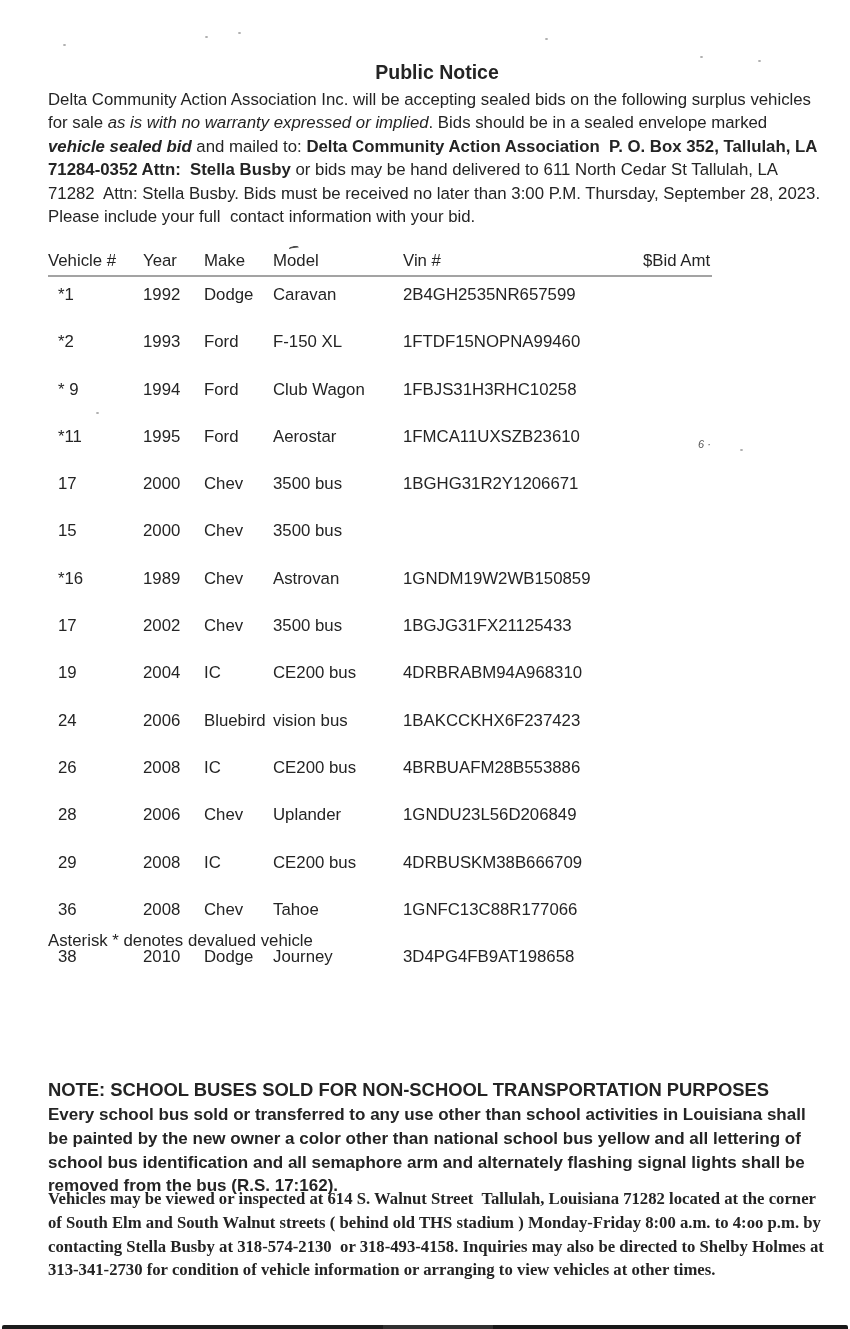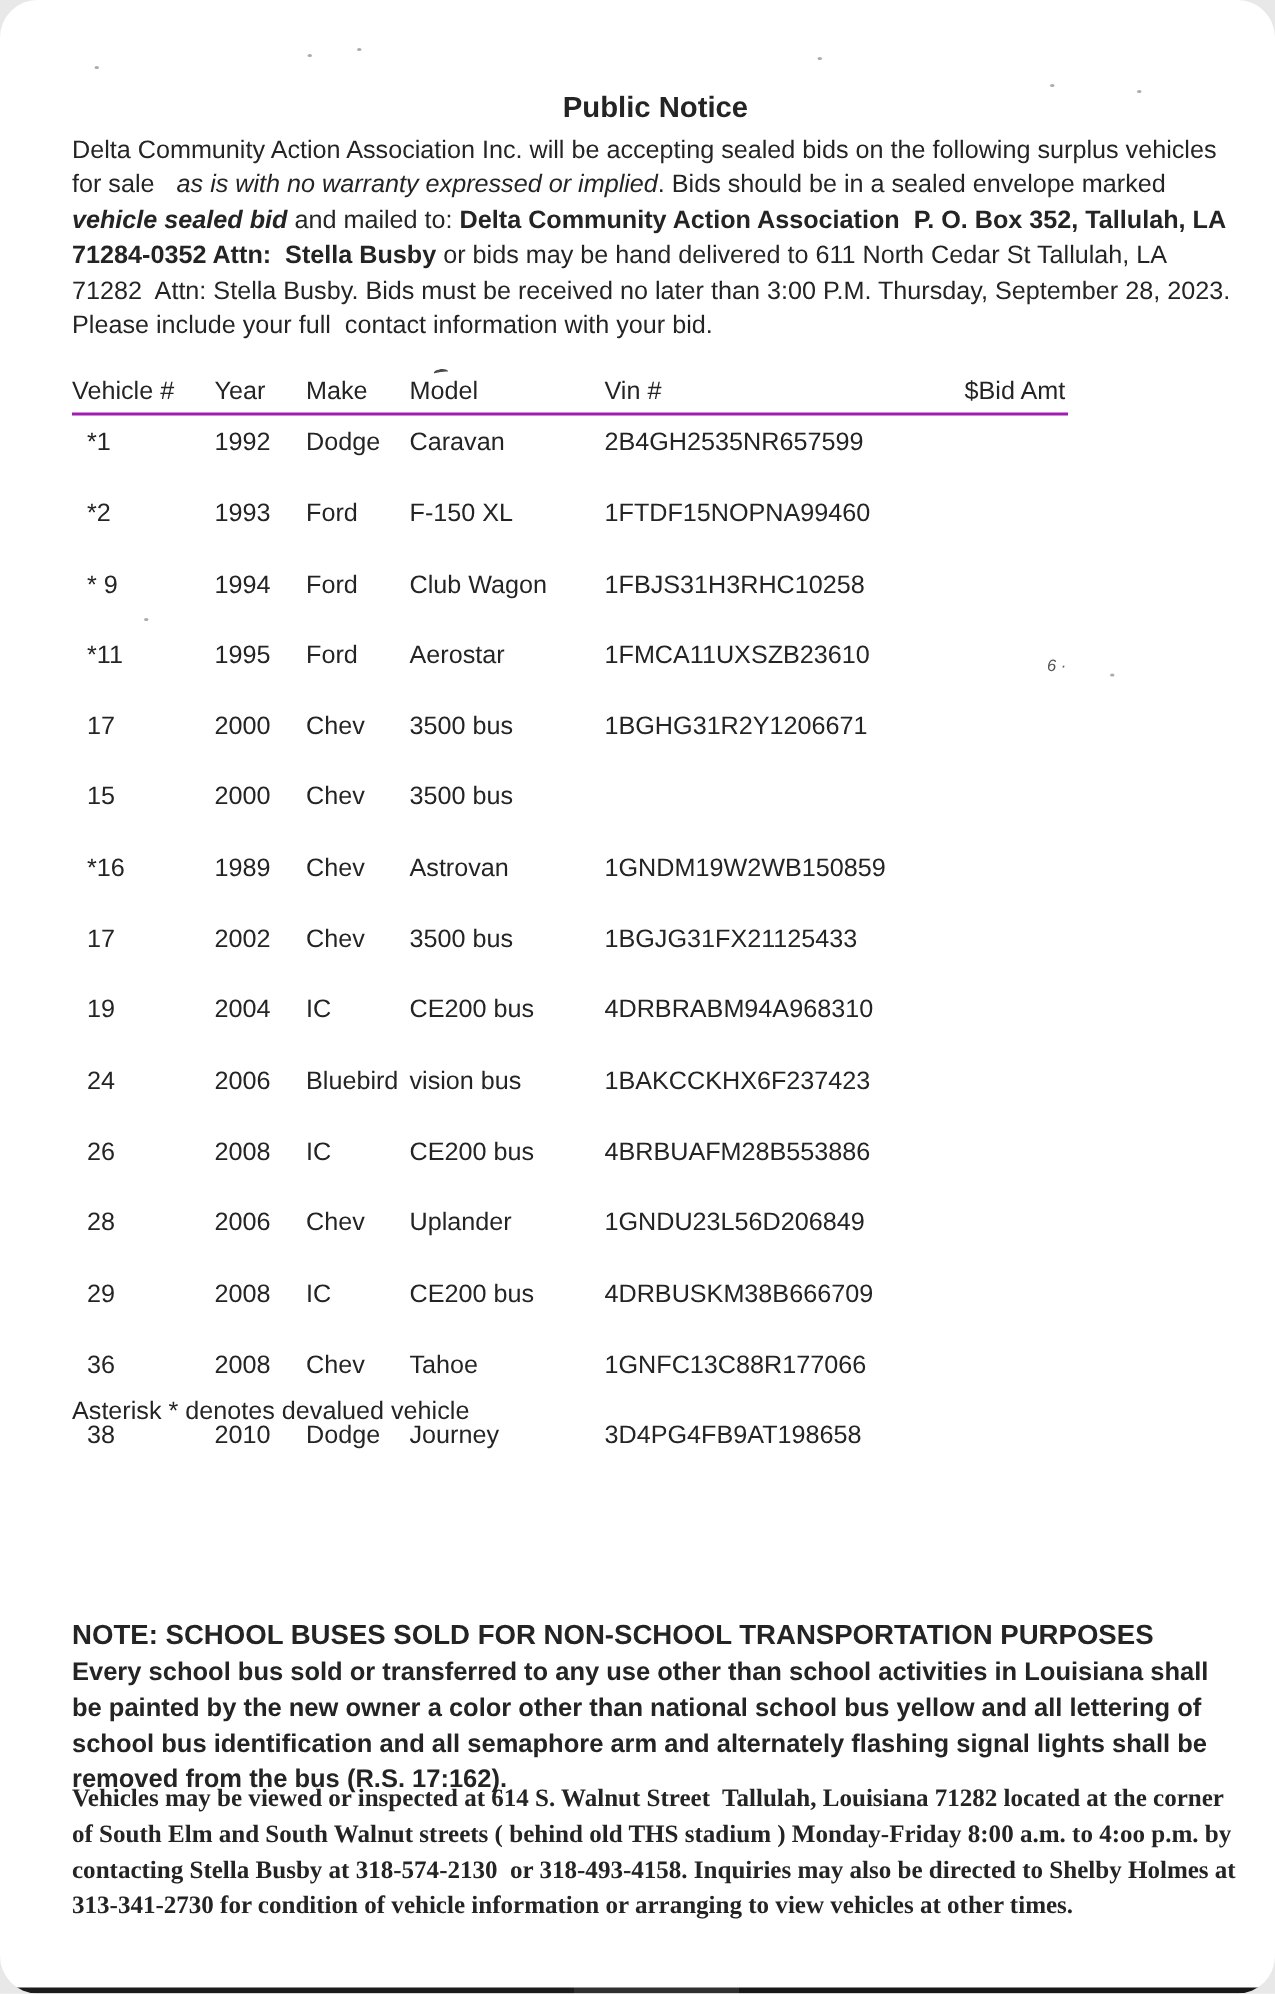--- a/index.html
+++ b/index.html
@@ -6,7 +6,7 @@
   .page {
     position:relative; width:850px; height:1329px; margin:0 auto;
     background:#ffffff; overflow:hidden;
-    font-family:"Liberation Sans", sans-serif; color:#242424;border-radius:25px;
+    font-family:"Liberation Sans", sans-serif; color:#242424;
   }
   .doc-title {
     position:absolute; top:61px; left:48px; width:778px;

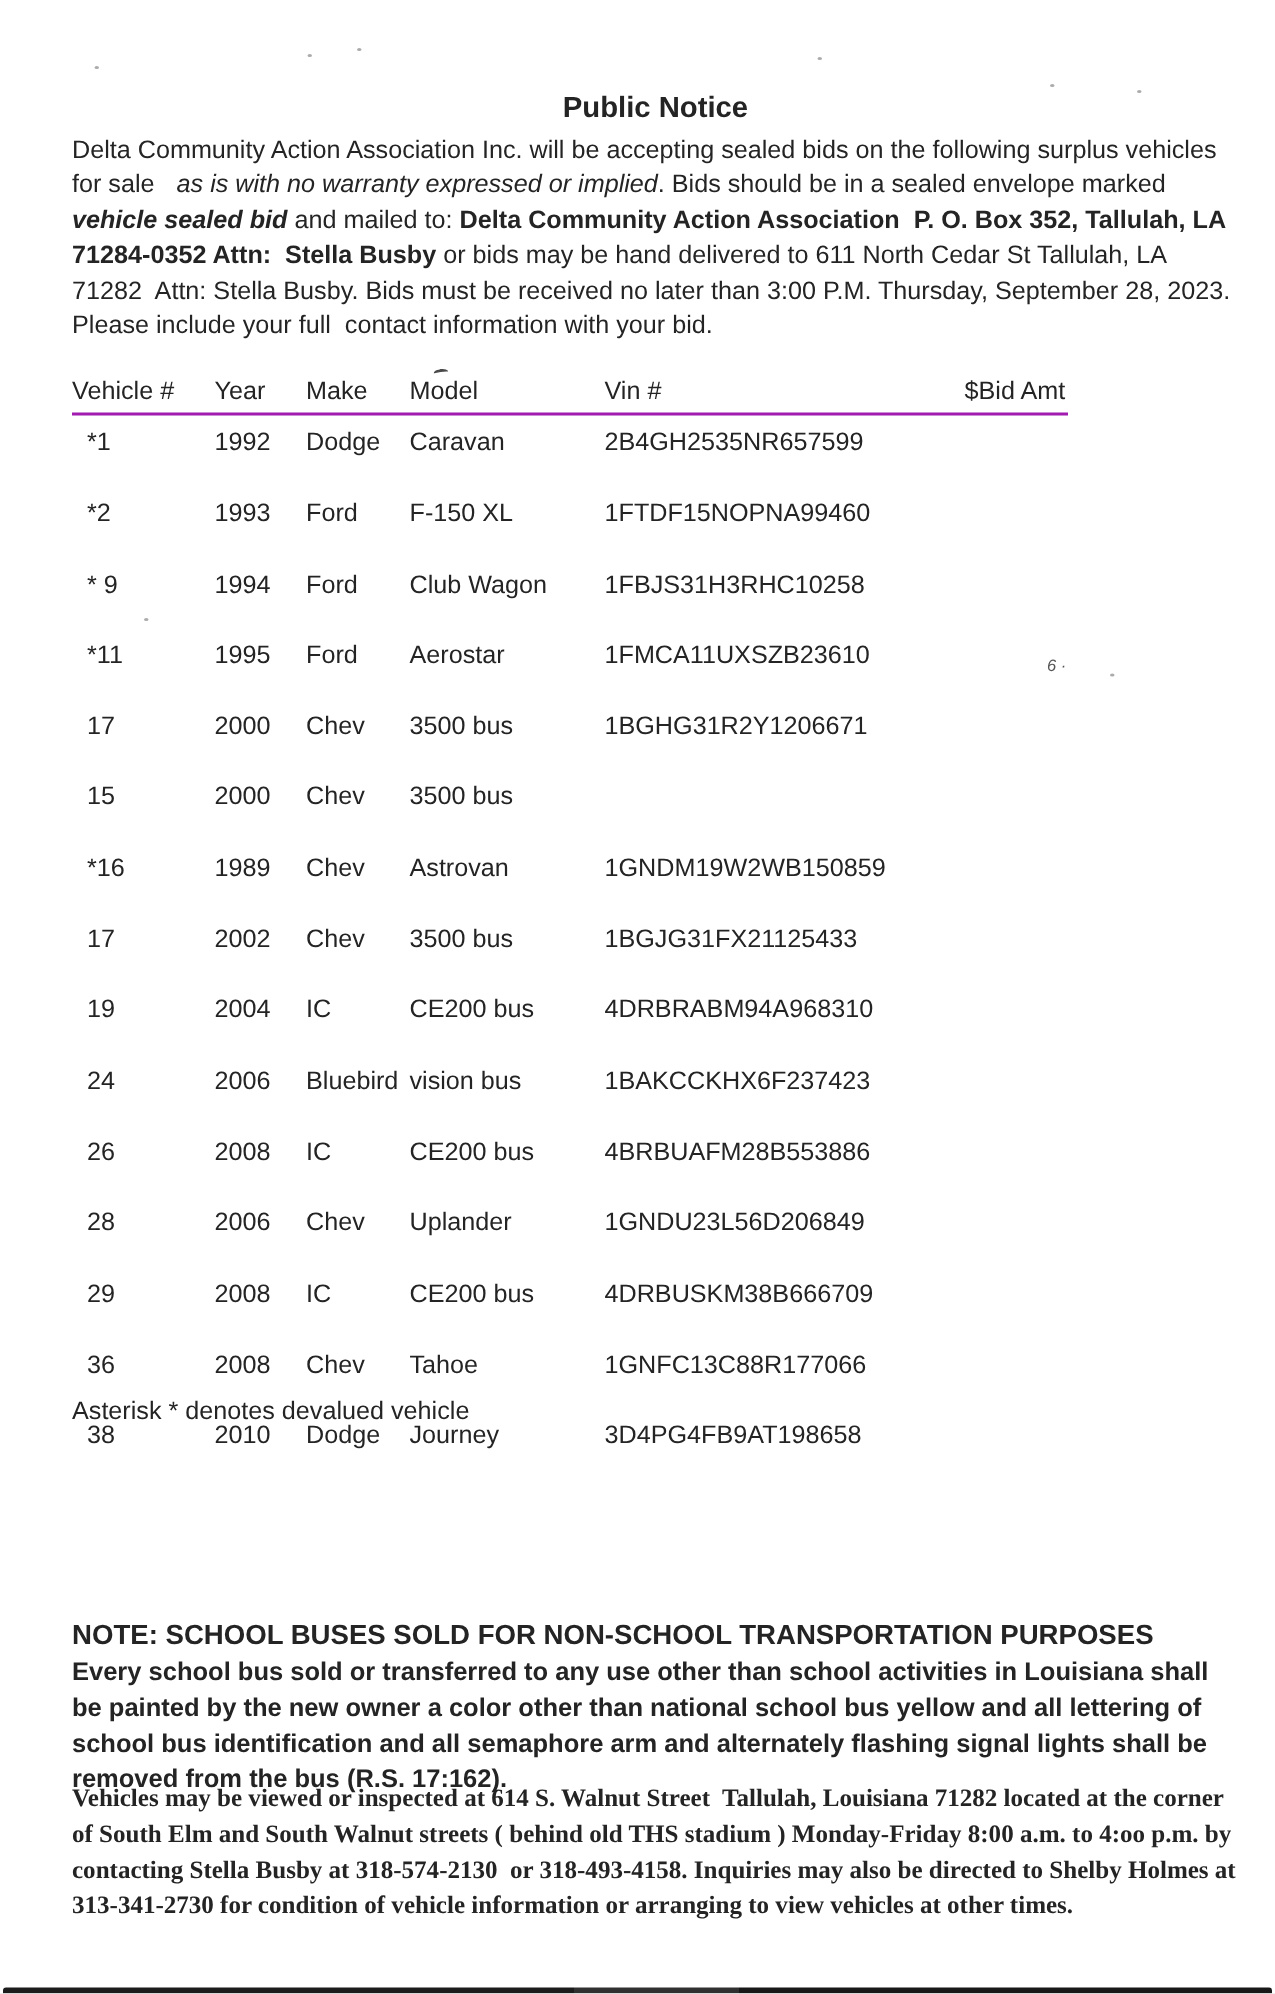--- a/index.html
+++ b/index.html
@@ -17,7 +17,7 @@
     font-size:16.8px; line-height:23.4px; white-space:pre-wrap;
   }
   .seg-normal { font-style:normal; font-weight:normal; }
-  .seg-italic { font-style:italic;margin-left:10px; }
+  .seg-italic { font-style:italic; }
   .seg-bold { font-weight:bold; }
   .seg-bolditalic { font-weight:bold; font-style:italic;margin-top:28px; }
 

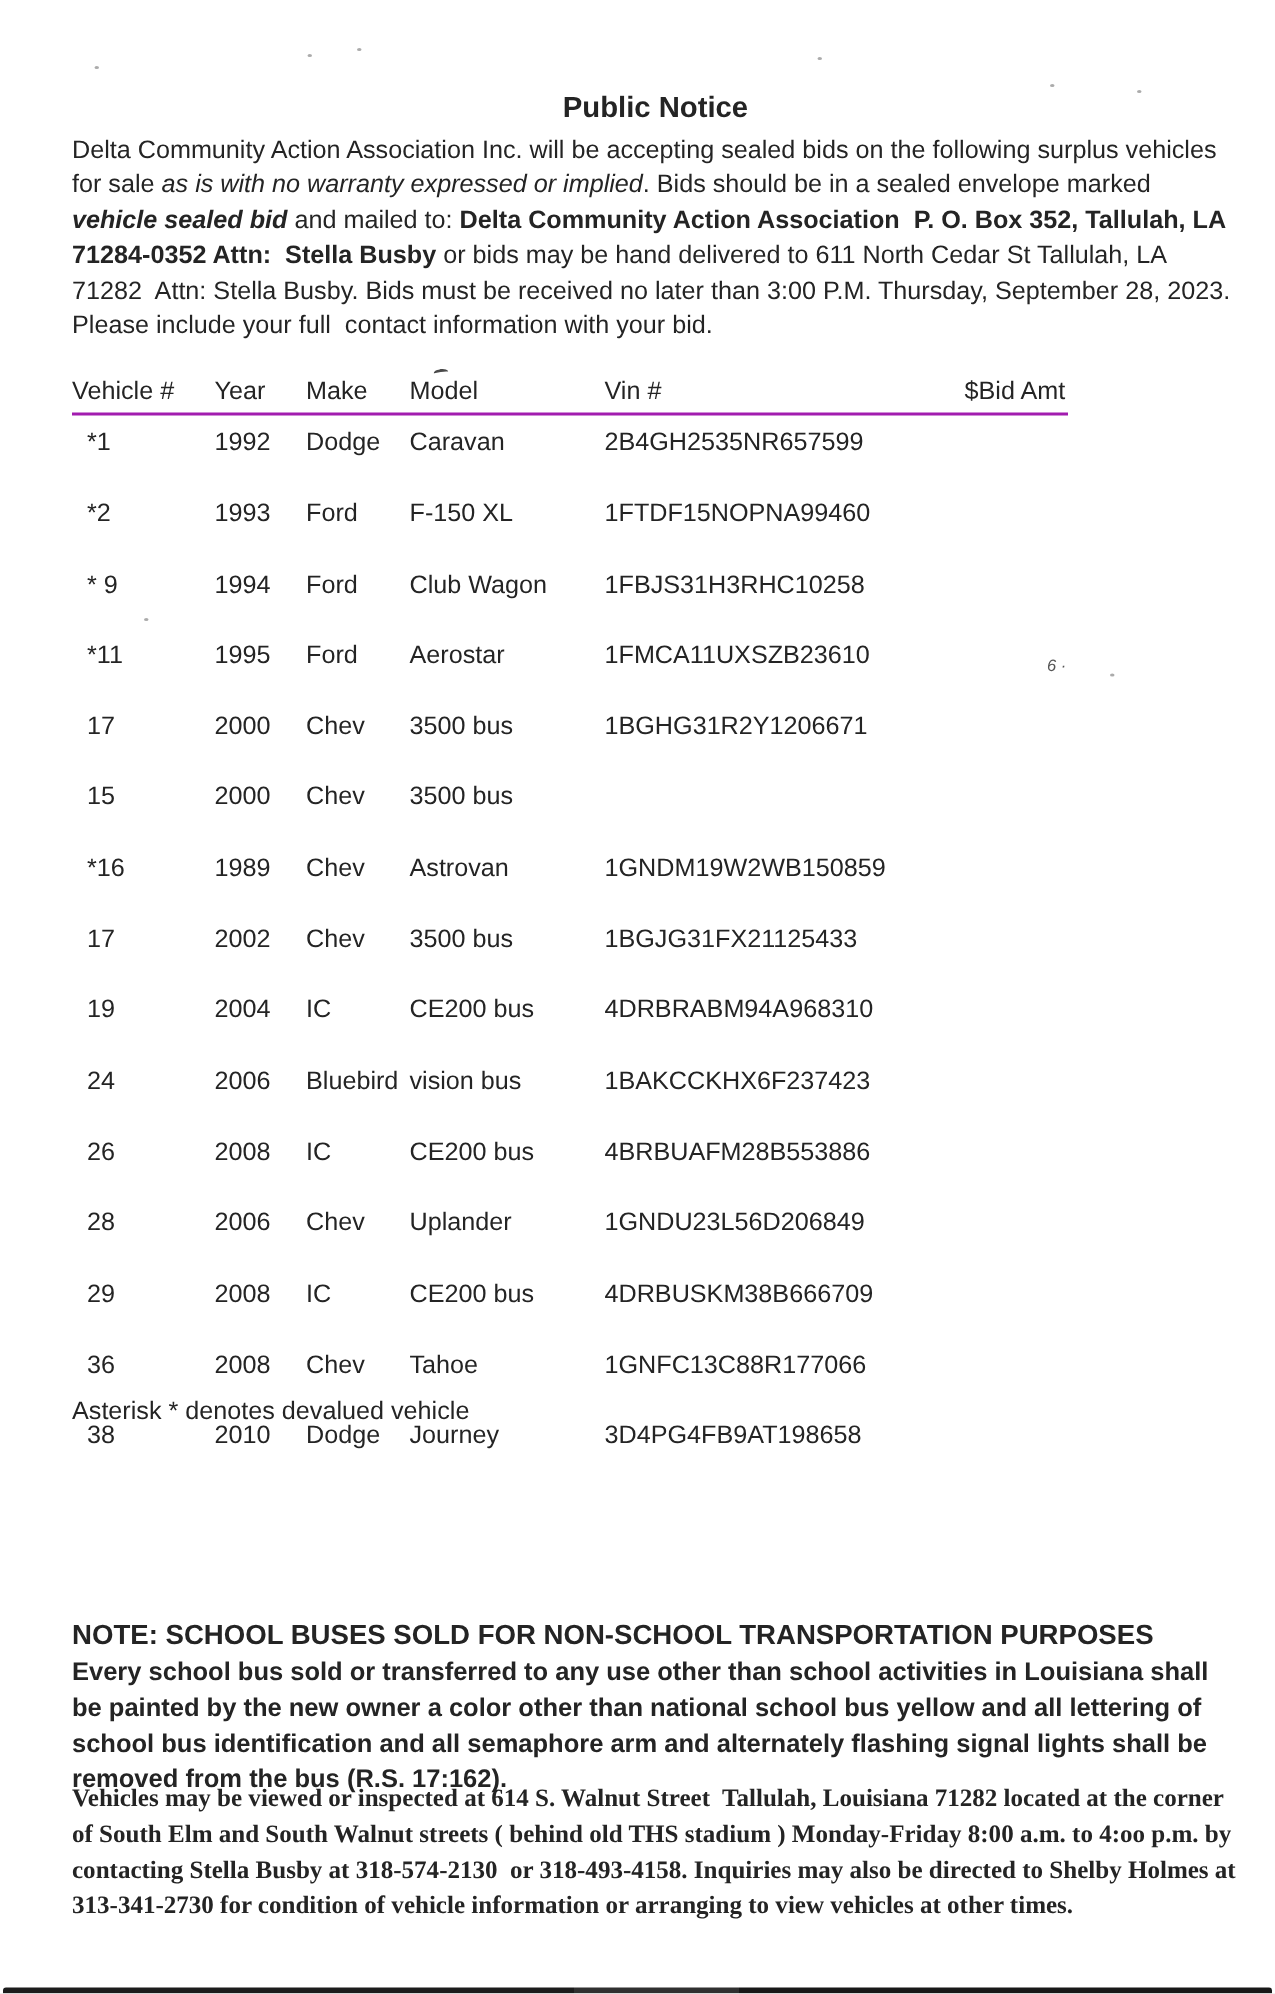--- a/index.html
+++ b/index.html
@@ -24,7 +24,7 @@
   .vtable { position:absolute; top:251px; left:48px; width:690px; font-size:16.8px; }
   .thead {
     display:grid; grid-template-columns:95px 61px 69px 130px 225px 84px;
-    width:664px; border-bottom:2px solid #a21caf; padding-bottom:4px;
+    width:664px; border-bottom:2px solid #a3a3a3; padding-bottom:4px;
   }
   .th { white-space:nowrap; }
   .th-bid { padding-left:15px; }

